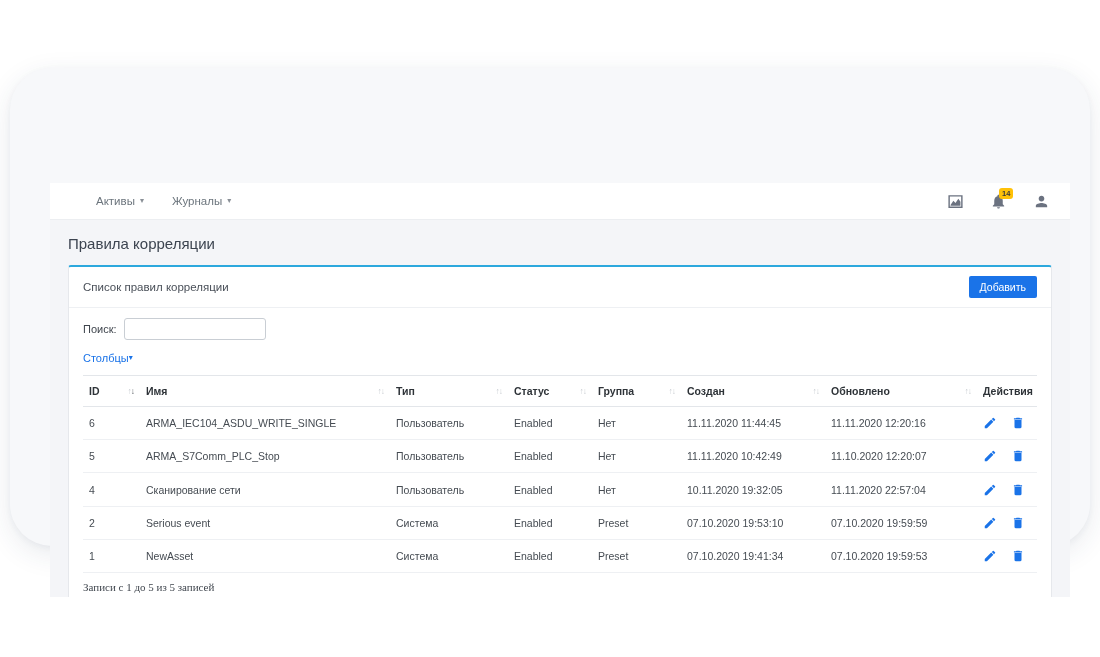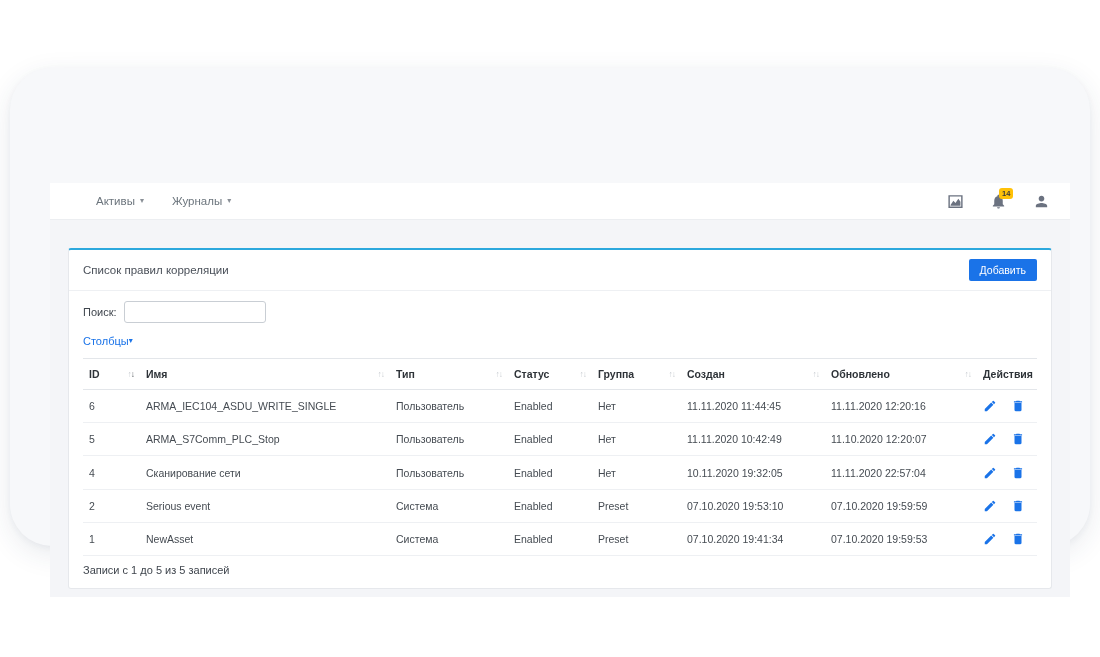--- a/index.html
+++ b/index.html
@@ -138,6 +138,7 @@
     </div>
 
     <div class="content">
+      <h1 class="page-title">Правила корреляции</h1>
 
       <div class="card">
         <div class="card-header">

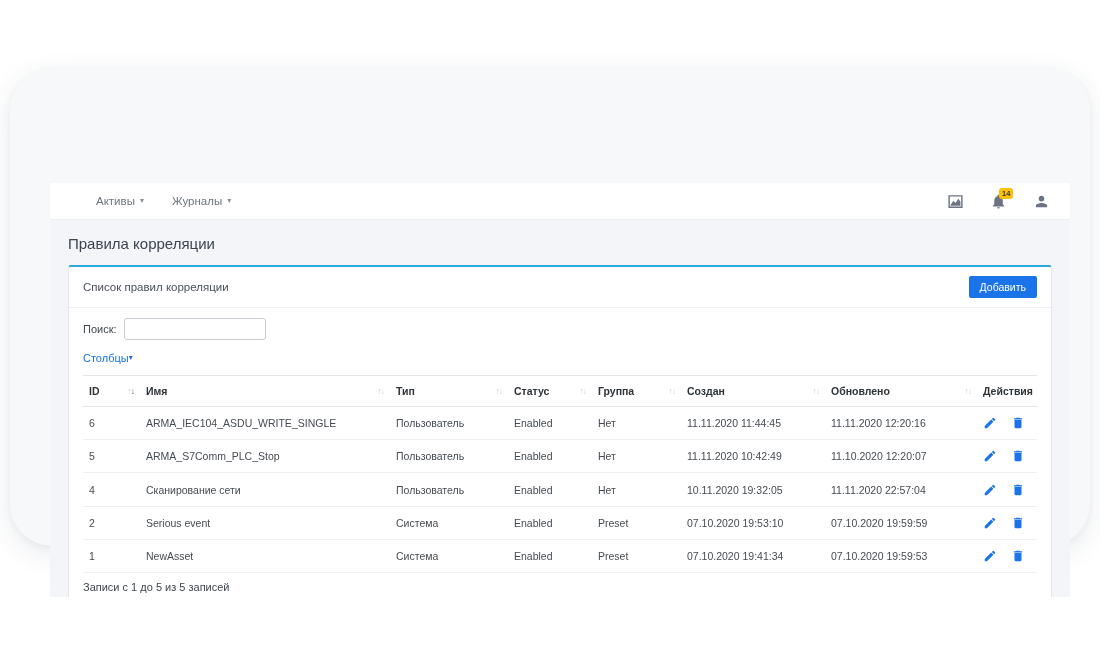--- a/index.html
+++ b/index.html
@@ -89,7 +89,7 @@
 
   
   .table-footer { display:flex; align-items:center; justify-content:space-between; margin-top:8px; }
-  .records-info { font-size:11px; color:#3f454d; }
+  .records-info { font-size:11px; color:#3f454d;font-family:Liberation Serif, serif; }
   .pagination { display:flex; }
   .page-btn {
     font-size:10.5px; color:#5f6b7a; background:#fff; border:1px solid #dce0e5;

